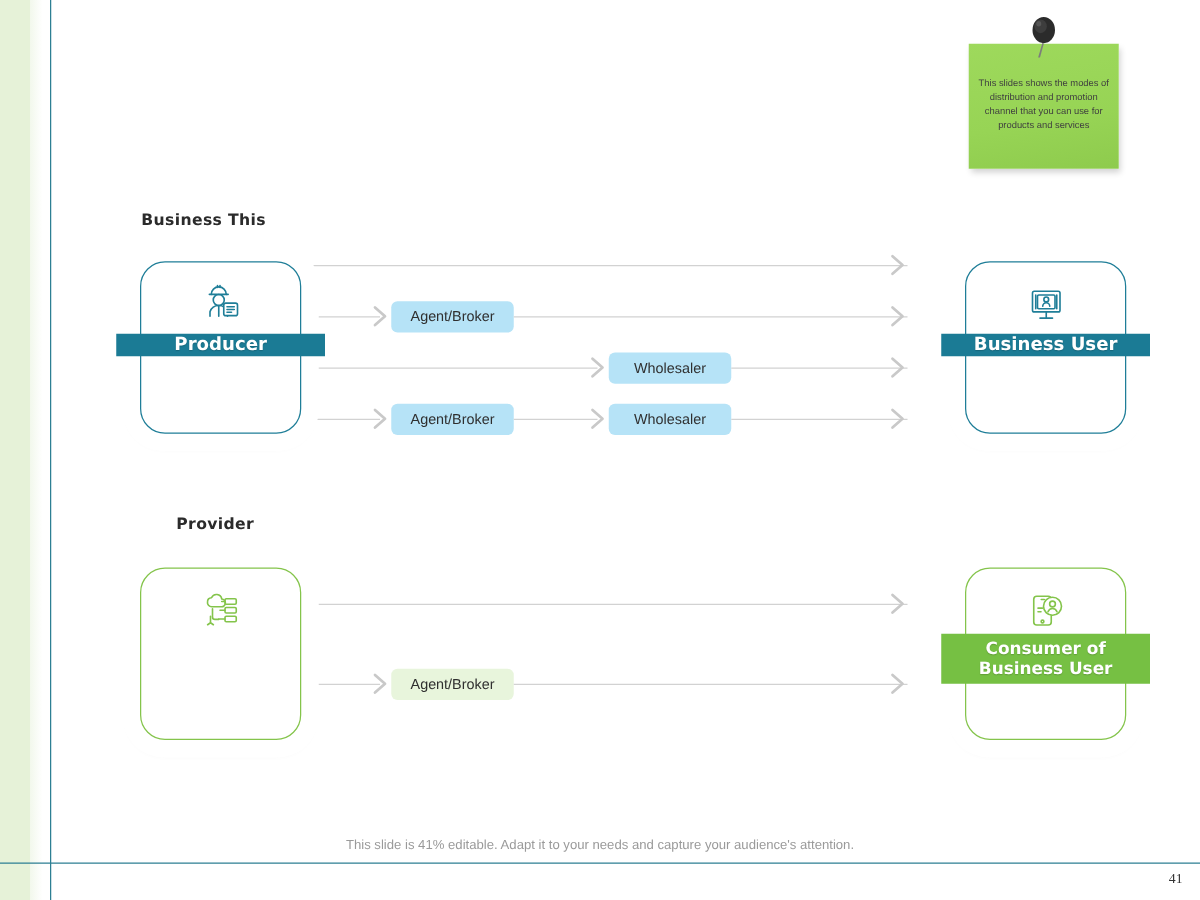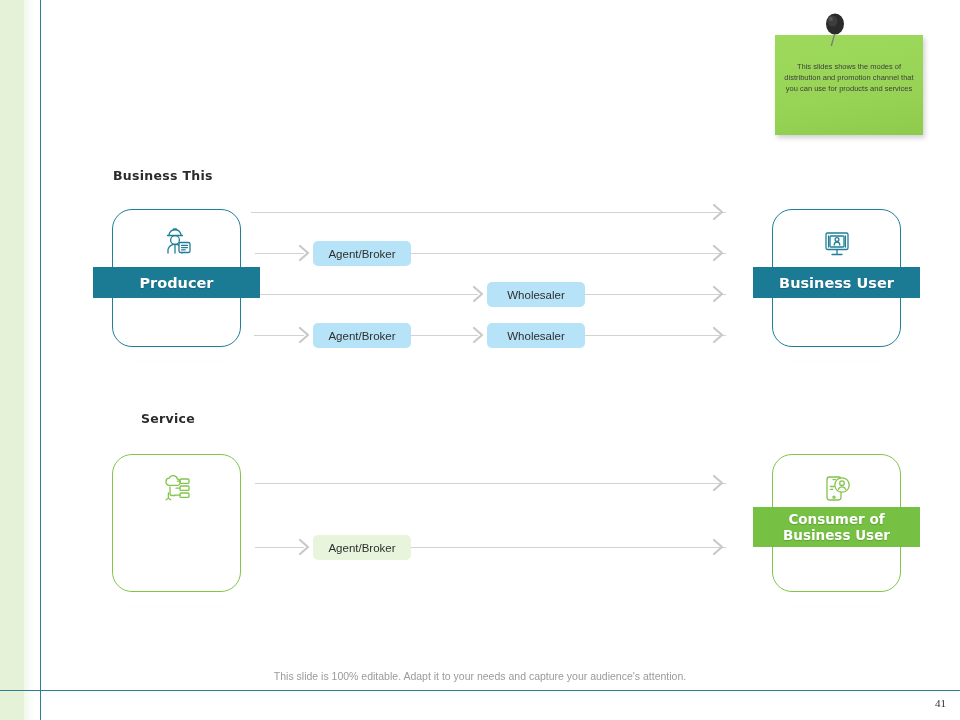--- a/index.html
+++ b/index.html
@@ -48,7 +48,7 @@
   }
 
   
-  .note-wrap{position:absolute;left:775px;top:35px;width:120px;height:100px;padding-left:28px;}
+  .note-wrap{position:absolute;left:775px;top:35px;width:120px;height:100px;}
   .note{
     position:absolute;inset:0;
     background:linear-gradient(170deg,#9ed95c 0%,#97d455 60%,#8ecb4d 100%);

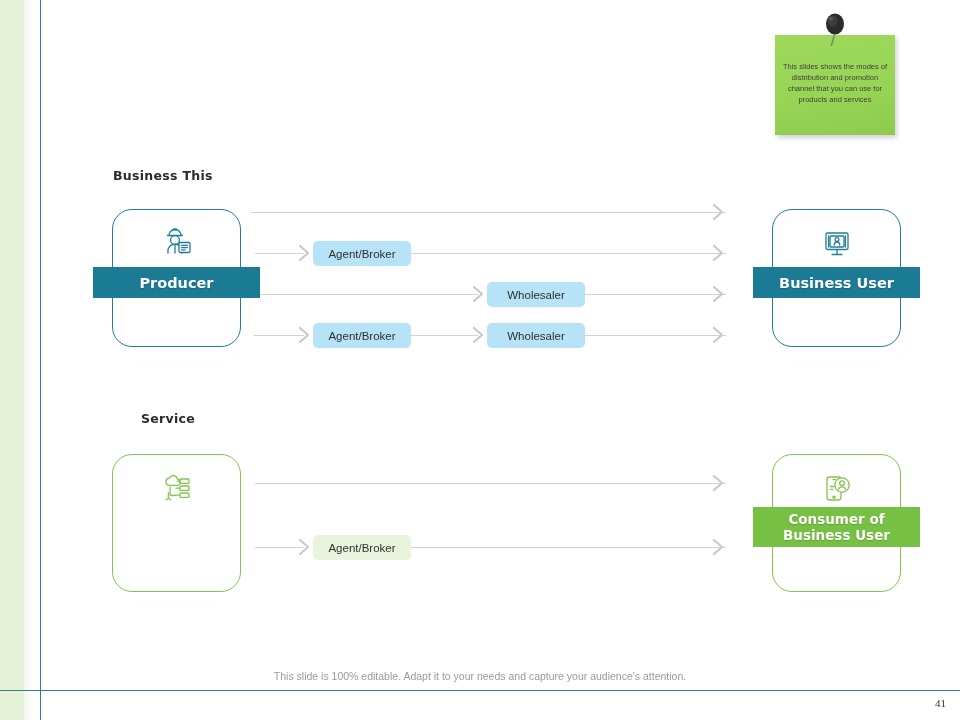--- a/index.html
+++ b/index.html
@@ -94,7 +94,7 @@
   }
   .band.teal{background:#1b7b95;}
   .band.green{background:#76c043;}
-  .band.one{height:31px;top:65px;font-size:14.5px;}
+  .band.one{height:18px;top:65px;font-size:14.5px;}
   .band.two{height:40px;top:60px;font-size:13.5px;line-height:16px;}
 
   

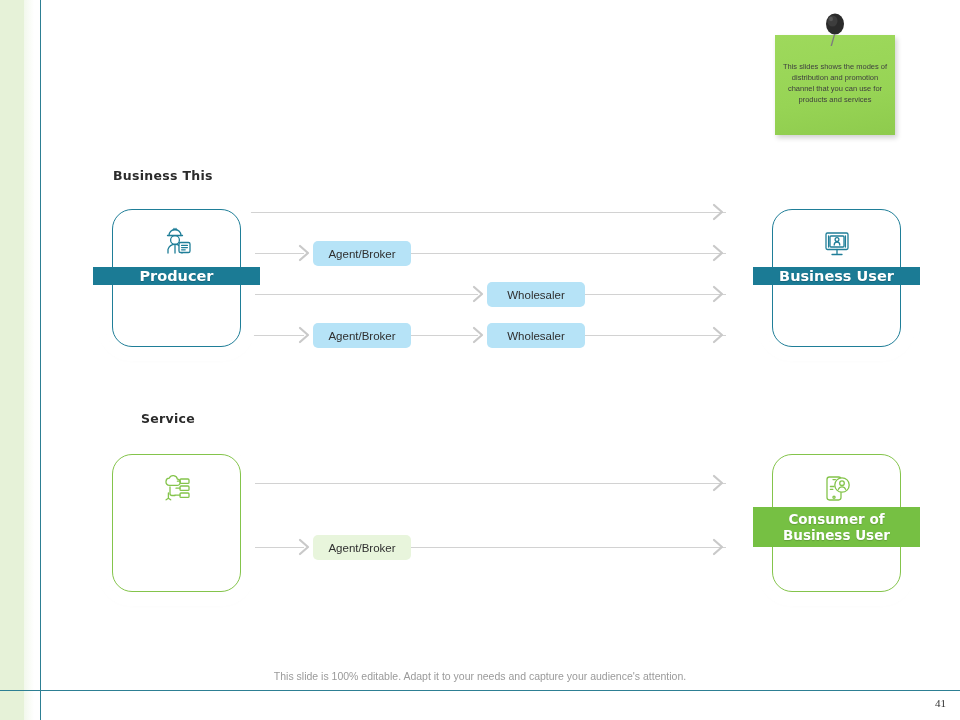--- a/index.html
+++ b/index.html
@@ -241,7 +241,7 @@
     <div class="band teal one">Business User</div>
   </div>
 
-  <div class="group-label" style="left:141px;top:411px;">Service</div>
+  <div class="group-label" style="left:141px;top:411px;">Provider</div>
 
   <div class="rail" style="left:248px;top:483px;width:478px;"></div>
   <div class="chev" style="left:712px;top:473px;">

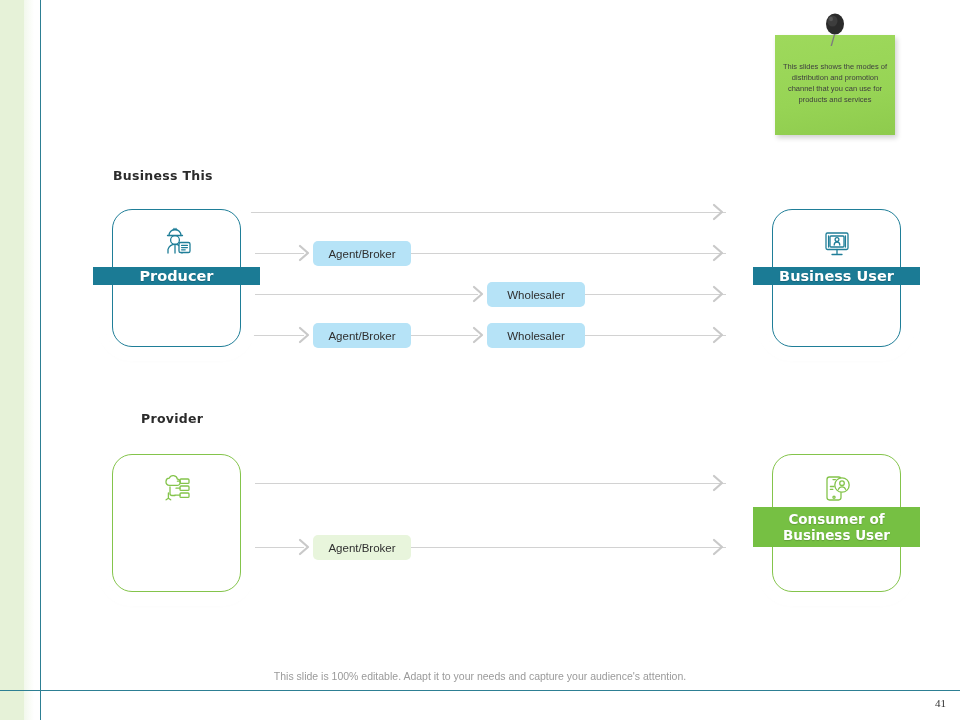--- a/index.html
+++ b/index.html
@@ -304,7 +304,7 @@
     </div>
   </div>
 
-  <div class="footer">This slide is 100% editable. Adapt it to your needs and capture your audience's attention.</div>
+  <div class="footer">This slide is 41% editable. Adapt it to your needs and capture your audience's attention.</div>
   <div class="page-num">41</div>
 
 </div>

